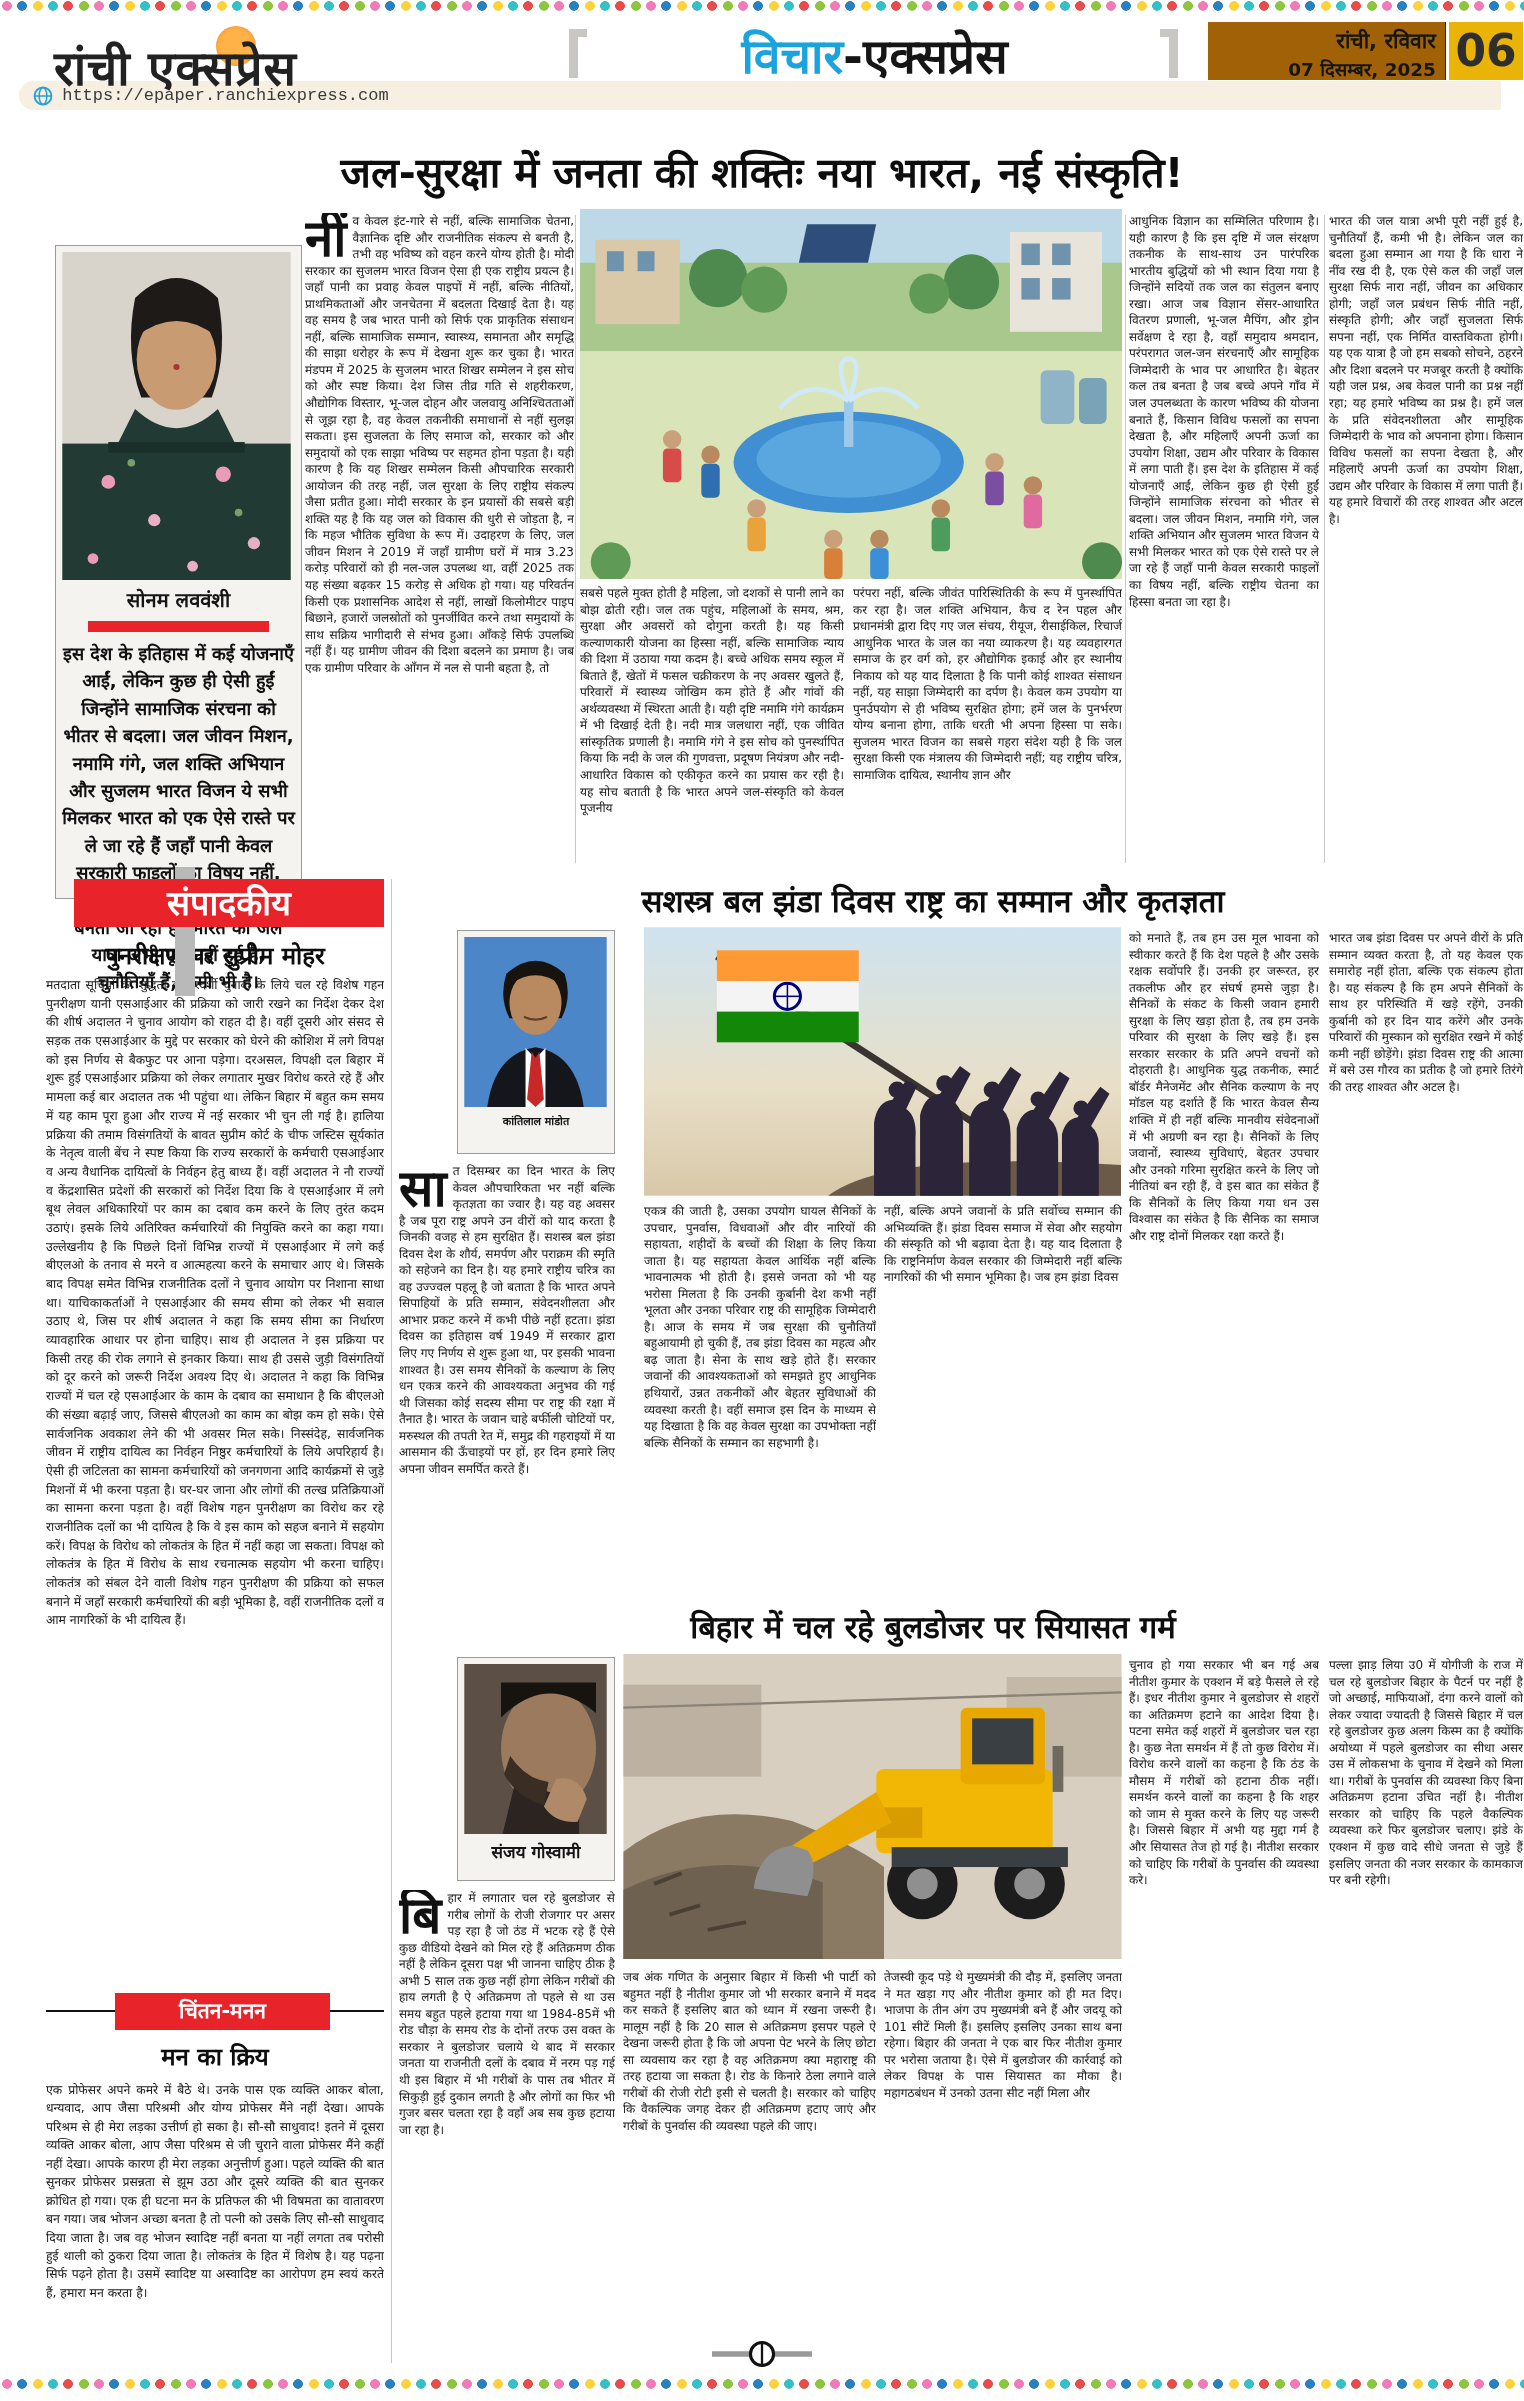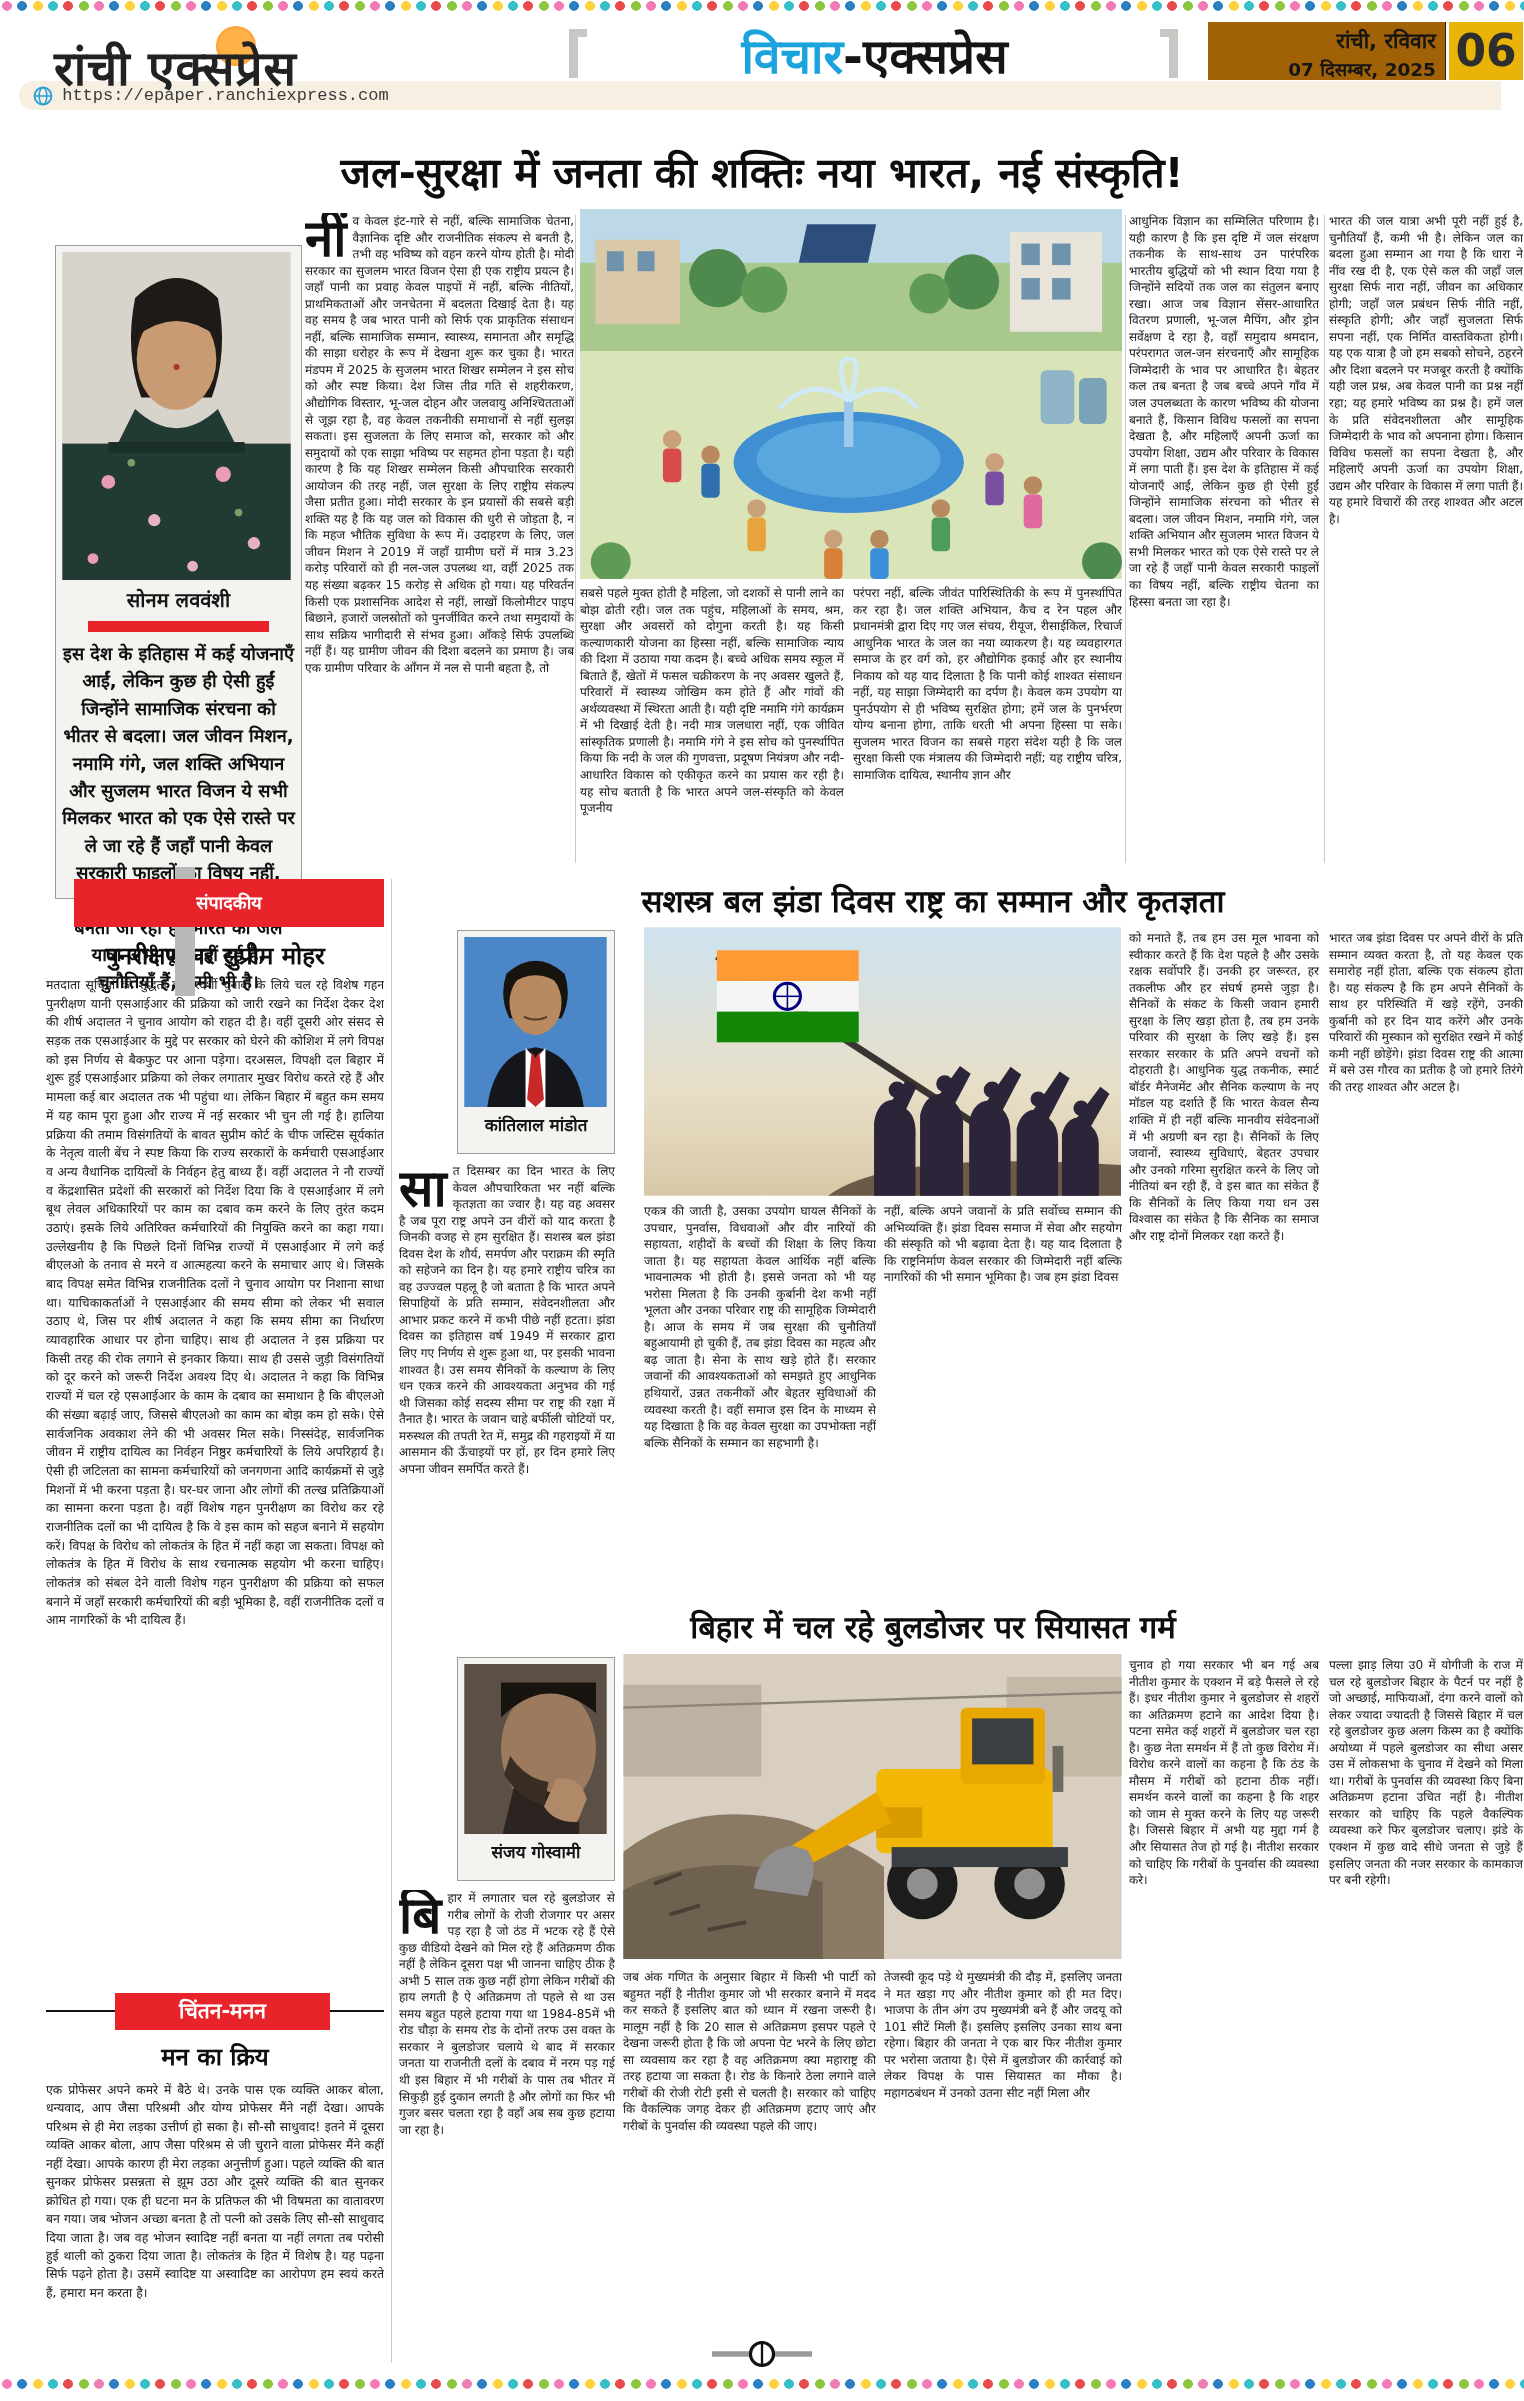--- a/index.html
+++ b/index.html
@@ -171,7 +171,7 @@
 <div class="abs vrule" style="left:391px;top:879px;height:1484px;"></div>
 
 <div class="abs graytab" style="left:175px;top:867px;width:20px;height:129px;"></div>
-<div class="abs banner" style="left:74px;top:879px;width:310px;height:48px;font-size:18px;line-height:48px;">संपादकीय</div>
+<div class="abs banner" style="left:74px;top:879px;width:310px;height:48px;font-size:34px;line-height:48px;">संपादकीय</div>
 <div class="abs sectitle" style="left:46px;top:938px;width:338px;font-size:24px;">पुनरीक्षण पर सुप्रीम मोहर</div>
 <div class="abs btxt" style="left:46px;top:976px;width:338px;height:1013px;overflow:hidden;font-size:12.3px;line-height:1.52;">मतदाता सूचियों की शुद्धता व पारदर्शी चुनावों के लिये चल रहे विशेष गहन पुनरीक्षण यानी एसआईआर की प्रक्रिया को जारी रखने का निर्देश देकर देश की शीर्ष अदालत ने चुनाव आयोग को राहत दी है। वहीं दूसरी ओर संसद से सड़क तक एसआईआर के मुद्दे पर सरकार को घेरने की कोशिश में लगे विपक्ष को इस निर्णय से बैकफुट पर आना पड़ेगा। दरअसल, विपक्षी दल बिहार में शुरू हुई एसआईआर प्रक्रिया को लेकर लगातार मुखर विरोध करते रहे हैं और मामला कई बार अदालत तक भी पहुंचा था। लेकिन बिहार में बहुत कम समय में यह काम पूरा हुआ और राज्य में नई सरकार भी चुन ली गई है। हालिया प्रक्रिया की तमाम विसंगतियों के बावत सुप्रीम कोर्ट के चीफ जस्टिस सूर्यकांत के नेतृत्व वाली बेंच ने स्पष्ट किया कि राज्य सरकारों के कर्मचारी एसआईआर व अन्य वैधानिक दायित्वों के निर्वहन हेतु बाध्य हैं। वहीं अदालत ने नौ राज्यों व केंद्रशासित प्रदेशों की सरकारों को निर्देश दिया कि वे एसआईआर में लगे बूथ लेवल अधिकारियों पर काम का दबाव कम करने के लिए तुरंत कदम उठाएं। इसके लिये अतिरिक्त कर्मचारियों की नियुक्ति करने का कहा गया। उल्लेखनीय है कि पिछले दिनों विभिन्न राज्यों में एसआईआर में लगे कई बीएलओ के तनाव से मरने व आत्महत्या करने के समाचार आए थे। जिसके बाद विपक्ष समेत विभिन्न राजनीतिक दलों ने चुनाव आयोग पर निशाना साधा था। याचिकाकर्ताओं ने एसआईआर की समय सीमा को लेकर भी सवाल उठाए थे, जिस पर शीर्ष अदालत ने कहा कि समय सीमा का निर्धारण व्यावहारिक आधार पर होना चाहिए। साथ ही अदालत ने इस प्रक्रिया पर किसी तरह की रोक लगाने से इनकार किया। साथ ही उससे जुड़ी विसंगतियों को दूर करने को जरूरी निर्देश अवश्य दिए थे। अदालत ने कहा कि विभिन्न राज्यों में चल रहे एसआईआर के काम के दबाव का समाधान है कि बीएलओ की संख्या बढ़ाई जाए, जिससे बीएलओ का काम का बोझ कम हो सके। ऐसे सार्वजनिक अवकाश लेने की भी अवसर मिल सके। निस्संदेह, सार्वजनिक जीवन में राष्ट्रीय दायित्व का निर्वहन निष्ठुर कर्मचारियों के लिये अपरिहार्य है। ऐसी ही जटिलता का सामना कर्मचारियों को जनगणना आदि कार्यक्रमों से जुड़े मिशनों में भी करना पड़ता है। घर-घर जाना और लोगों की तल्ख प्रतिक्रियाओं का सामना करना पड़ता है। वहीं विशेष गहन पुनरीक्षण का विरोध कर रहे राजनीतिक दलों का भी दायित्व है कि वे इस काम को सहज बनाने में सहयोग करें। विपक्ष के विरोध को लोकतंत्र के हित में नहीं कहा जा सकता। विपक्ष को लोकतंत्र के हित में विरोध के साथ रचनात्मक सहयोग भी करना चाहिए। लोकतंत्र को संबल देने वाली विशेष गहन पुनरीक्षण की प्रक्रिया को सफल बनाने में जहाँ सरकारी कर्मचारियों की बड़ी भूमिका है, वहीं राजनीतिक दलों व आम नागरिकों के भी दायित्व हैं।</div>
 

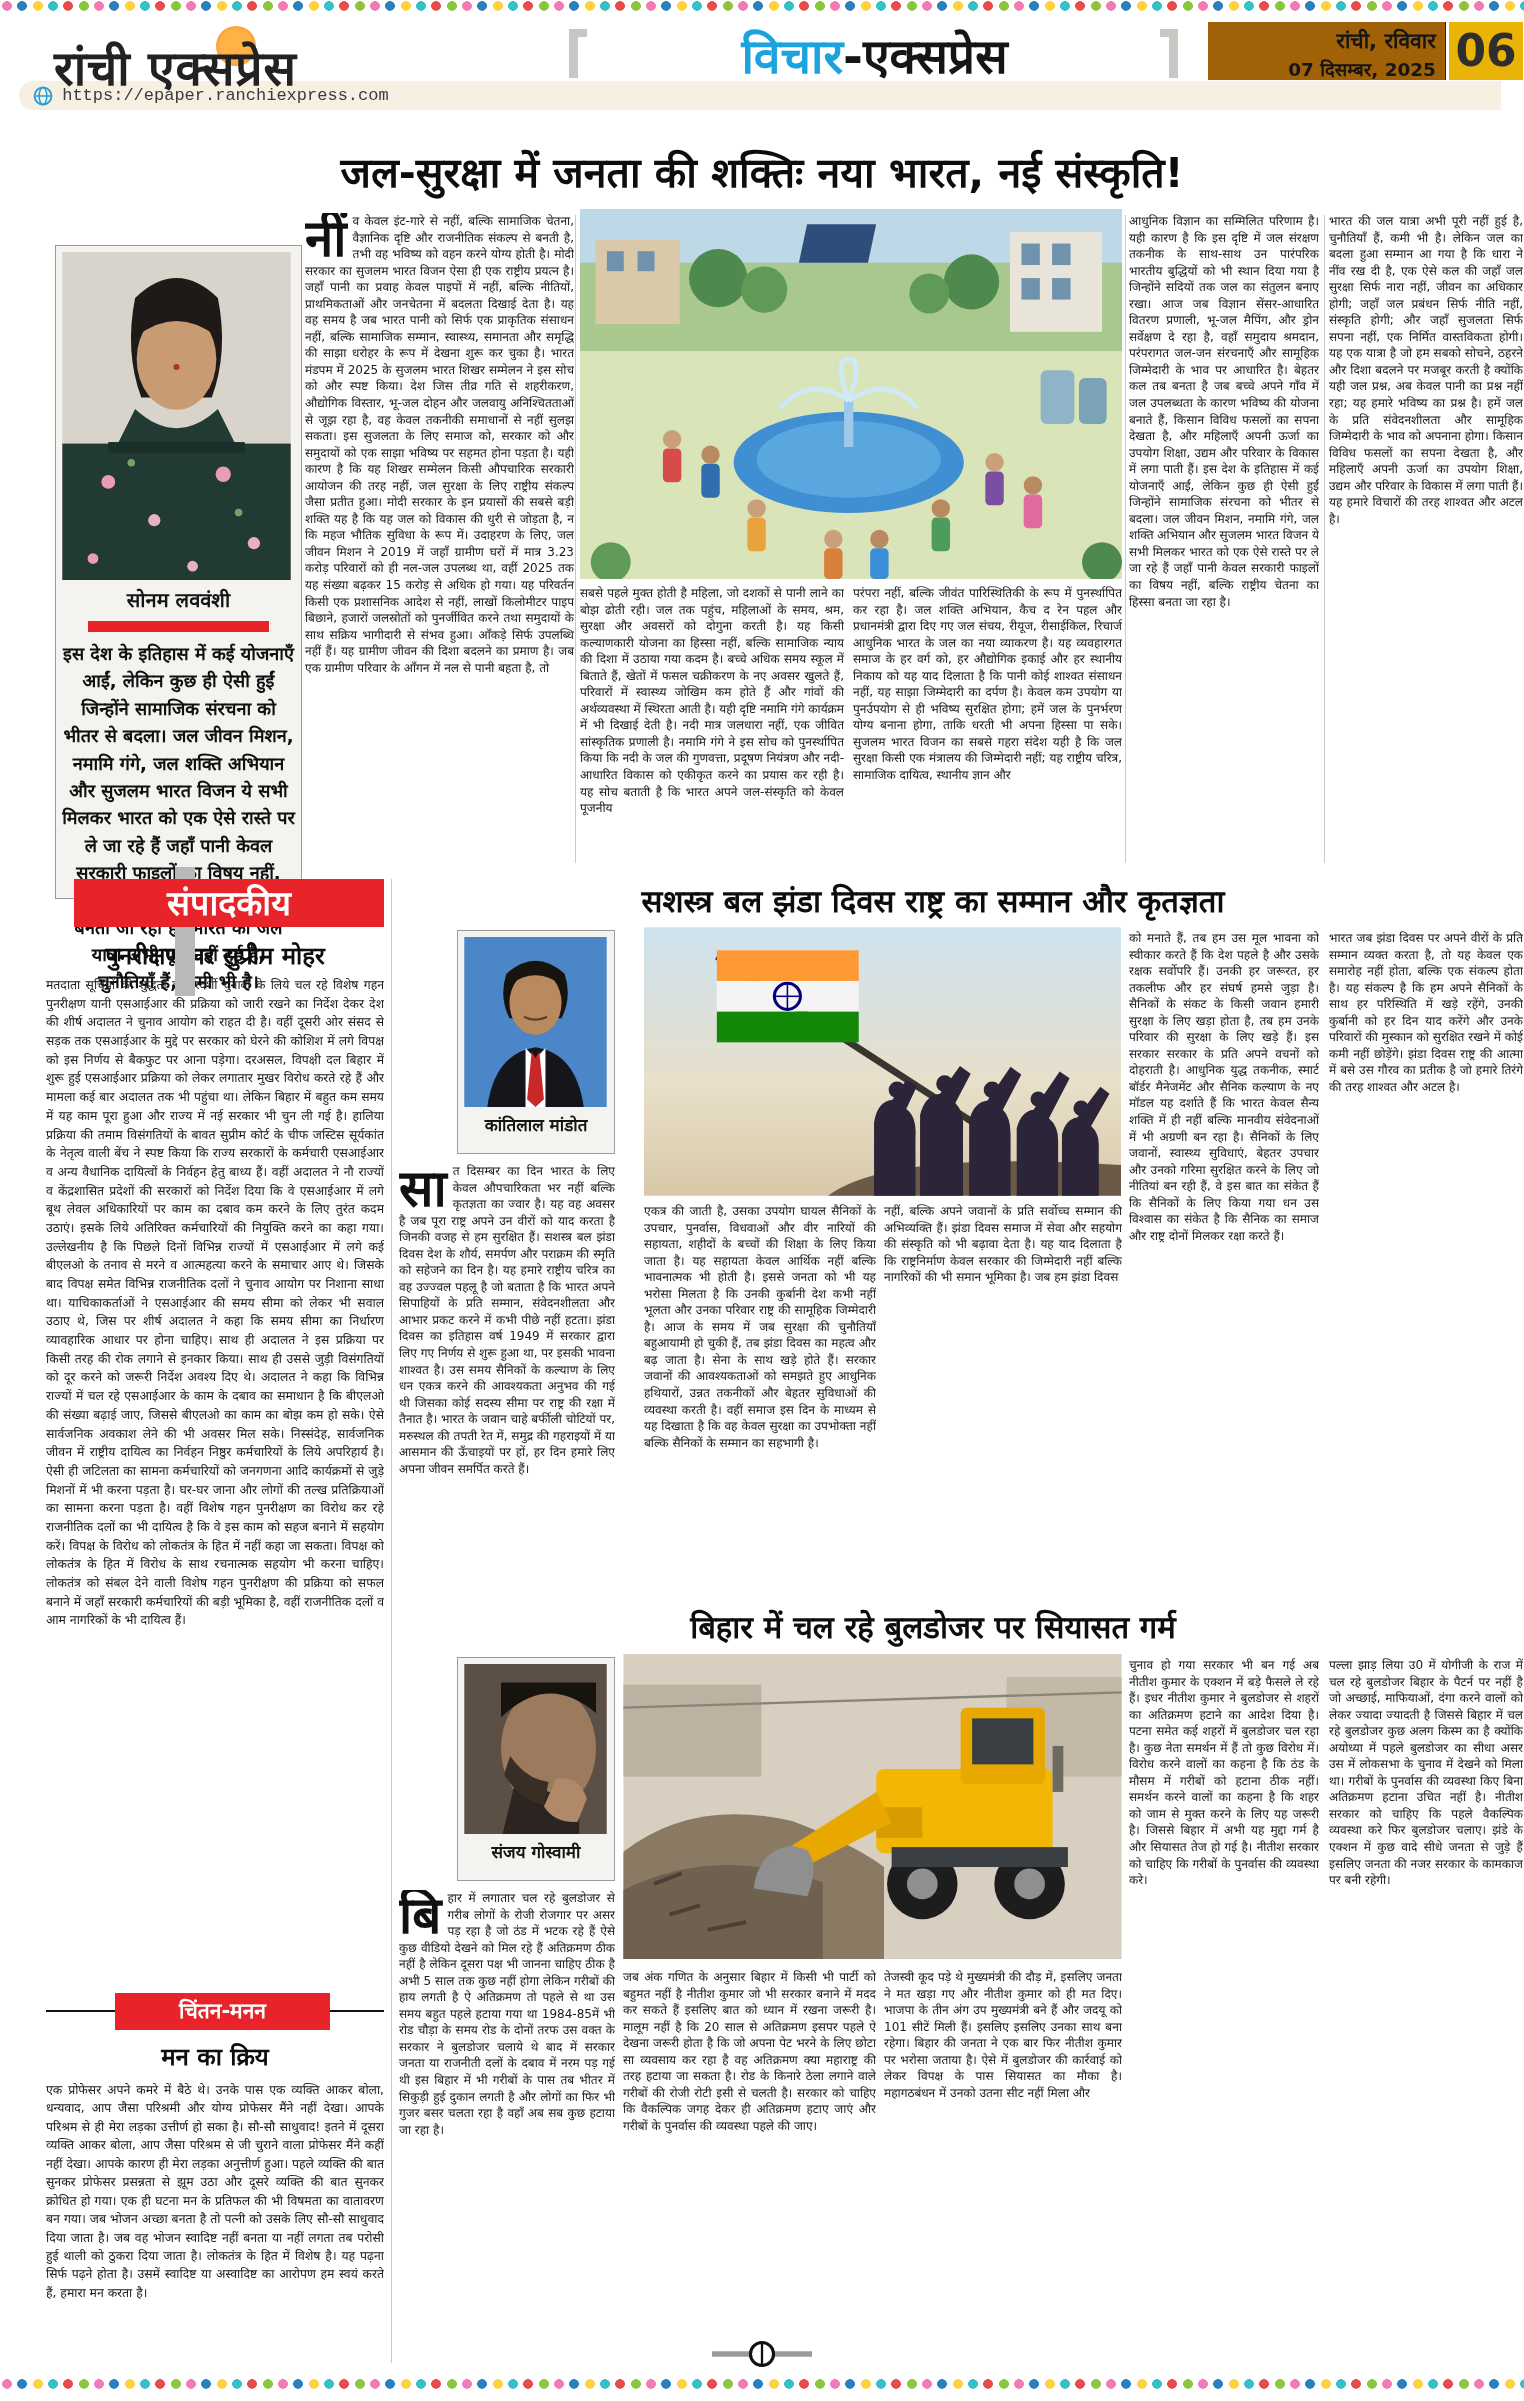--- a/index.html
+++ b/index.html
@@ -193,7 +193,7 @@
     <path d="M80 145 l13 14 13 -14 0 77 -26 0z" fill="#ffffff"></path>
     <path d="M88 150 l5 8 5 -8 6 62 -11 10 -11 -10z" fill="#c82828"></path>
   </svg>
-  <div class="authname" style="font-size:17px;">कांतिलाल मांडोत</div>
+  <div class="authname" style="font-size:11px;">कांतिलाल मांडोत</div>
 </div>
 
 <div class="abs btxt" style="left:399px;top:1163px;width:216px;height:433px;overflow:hidden;">

